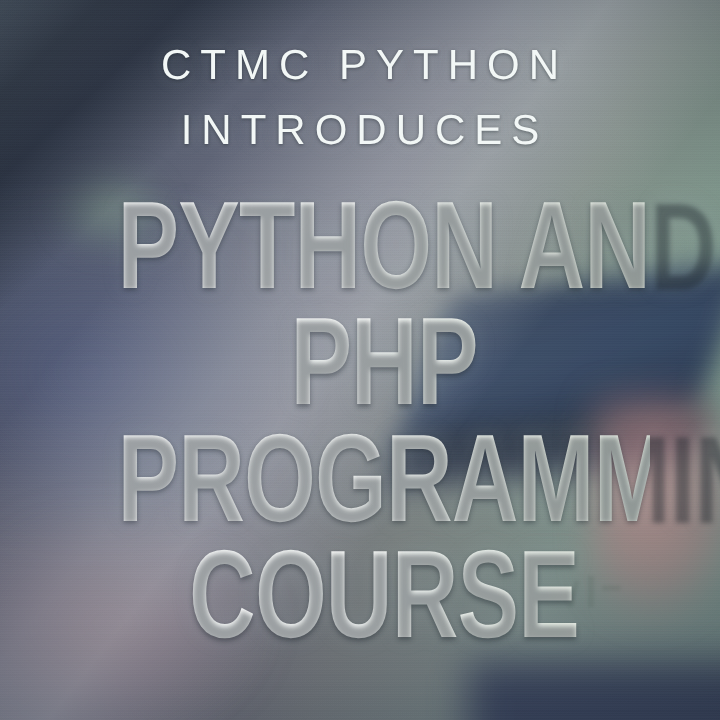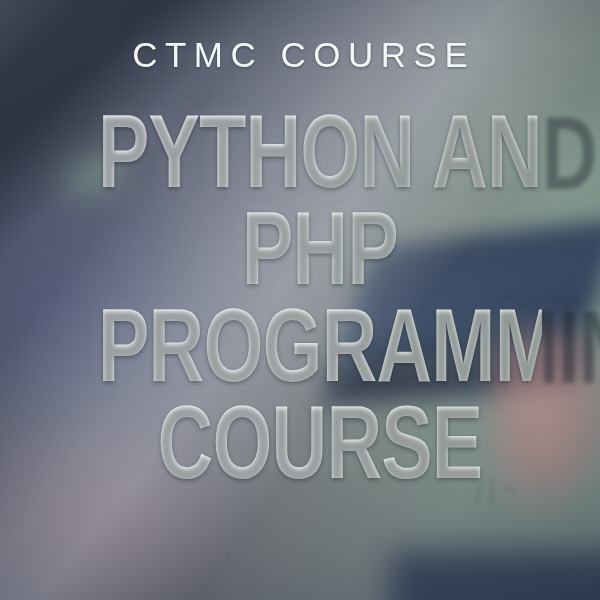--- a/index.html
+++ b/index.html
@@ -267,7 +267,7 @@
 
   <div class="content">
 
-    <div class="kicker kicker-1">CTMC COURSE</div>
+    <div class="kicker kicker-1">CTMC PYTHON</div>
 
 
     <div class="title-block">

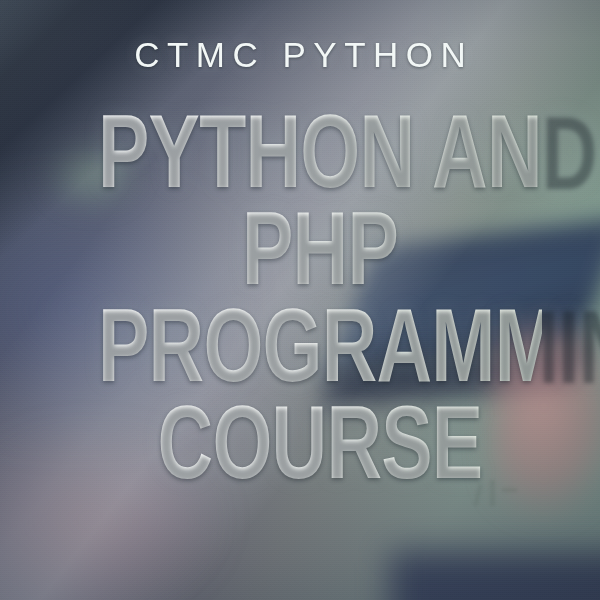--- a/index.html
+++ b/index.html
@@ -269,6 +269,7 @@
 
     <div class="kicker kicker-1">CTMC PYTHON</div>
 
+    <div class="kicker kicker-2">INTRODUCES</div>
 
     <div class="title-block">
       <span class="title-line tl-python tint">PYTHON AND</span>

